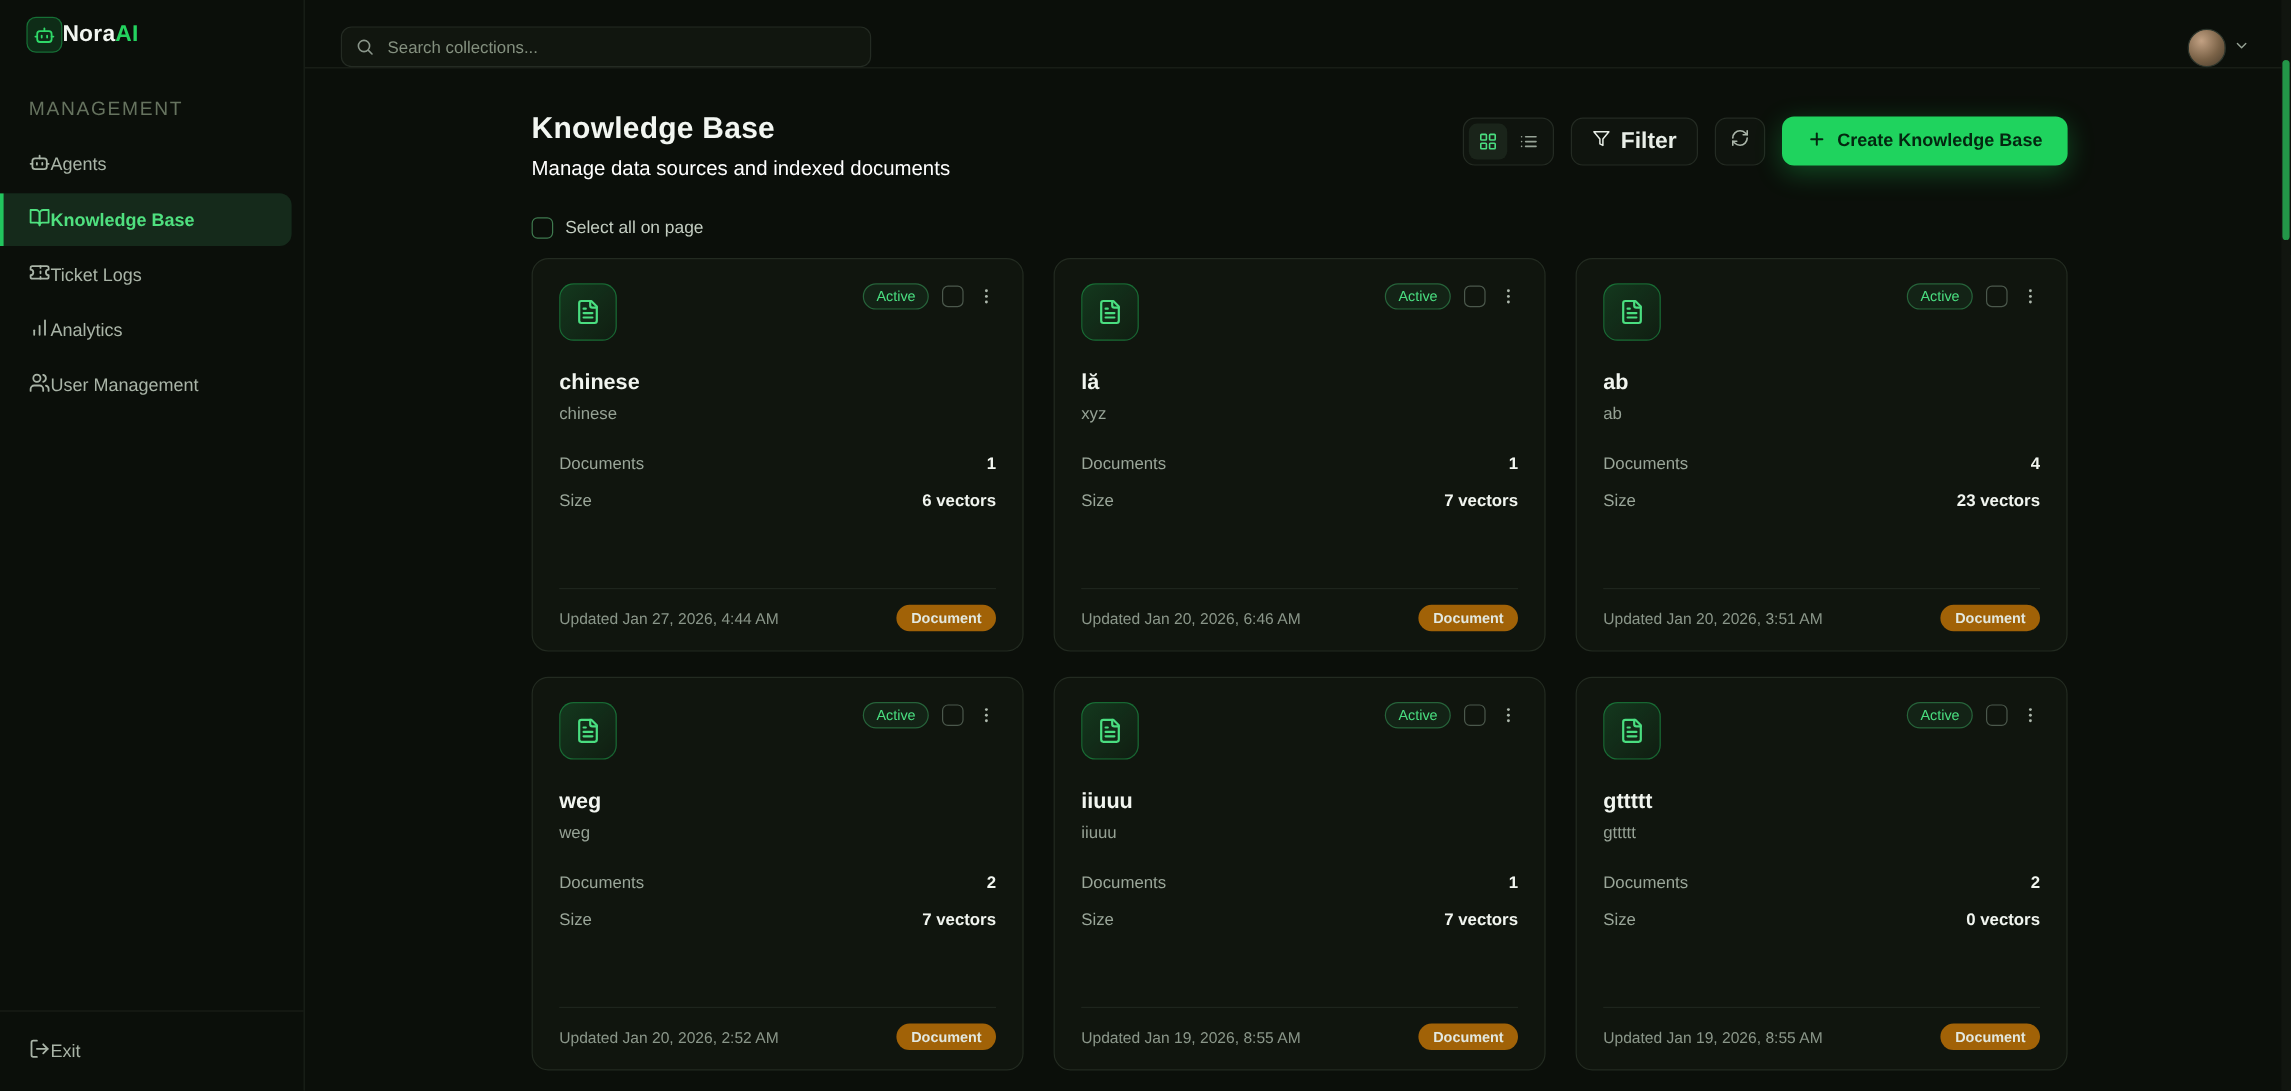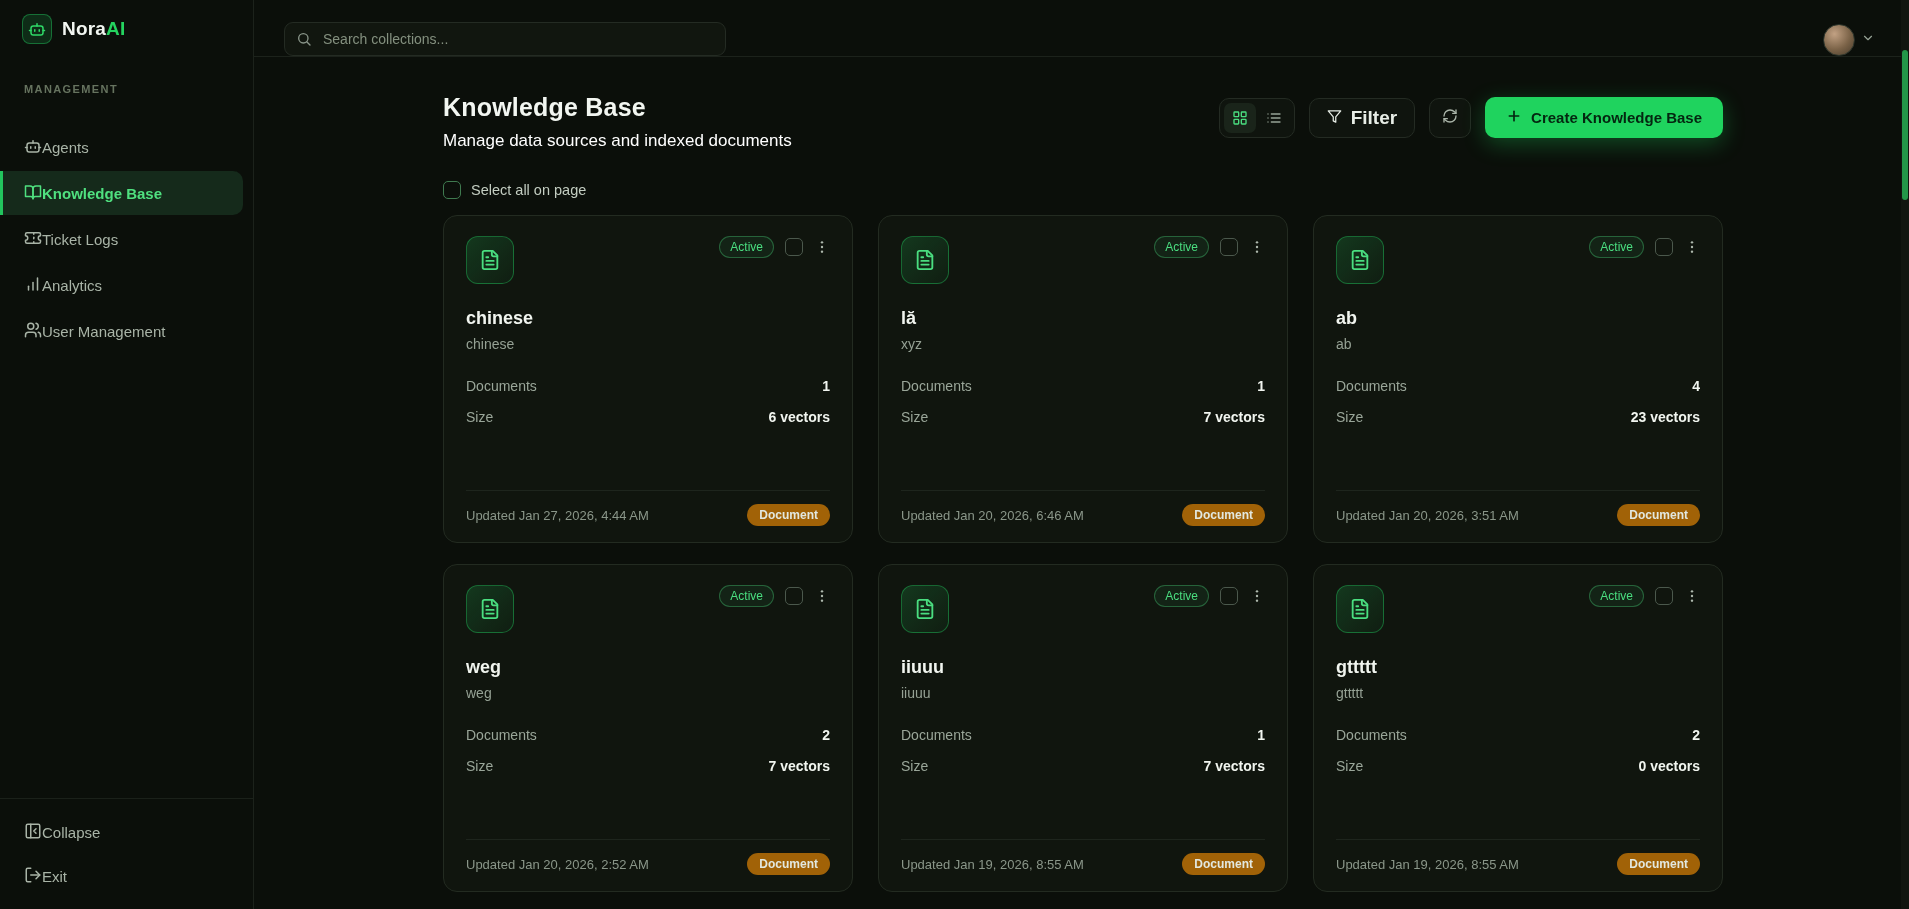--- a/index.html
+++ b/index.html
@@ -17,7 +17,7 @@
     background: #0b0f0a; border-right: 1px solid #1c221b;
     display: flex; flex-direction: column;
   }
-  .logo { height: 57px; display: flex; align-items: center; gap: 10px; padding: 0 22px; flex: 0 0 57px; }
+  .logo { height: 57px; display: flex; align-items: center; padding: 0 22px; flex: 0 0 57px; }
   .logo-box {
     width: 30px; height: 30px; border-radius: 8px;
     background: rgba(34,197,94,.16); border: 1px solid rgba(34,197,94,.45);

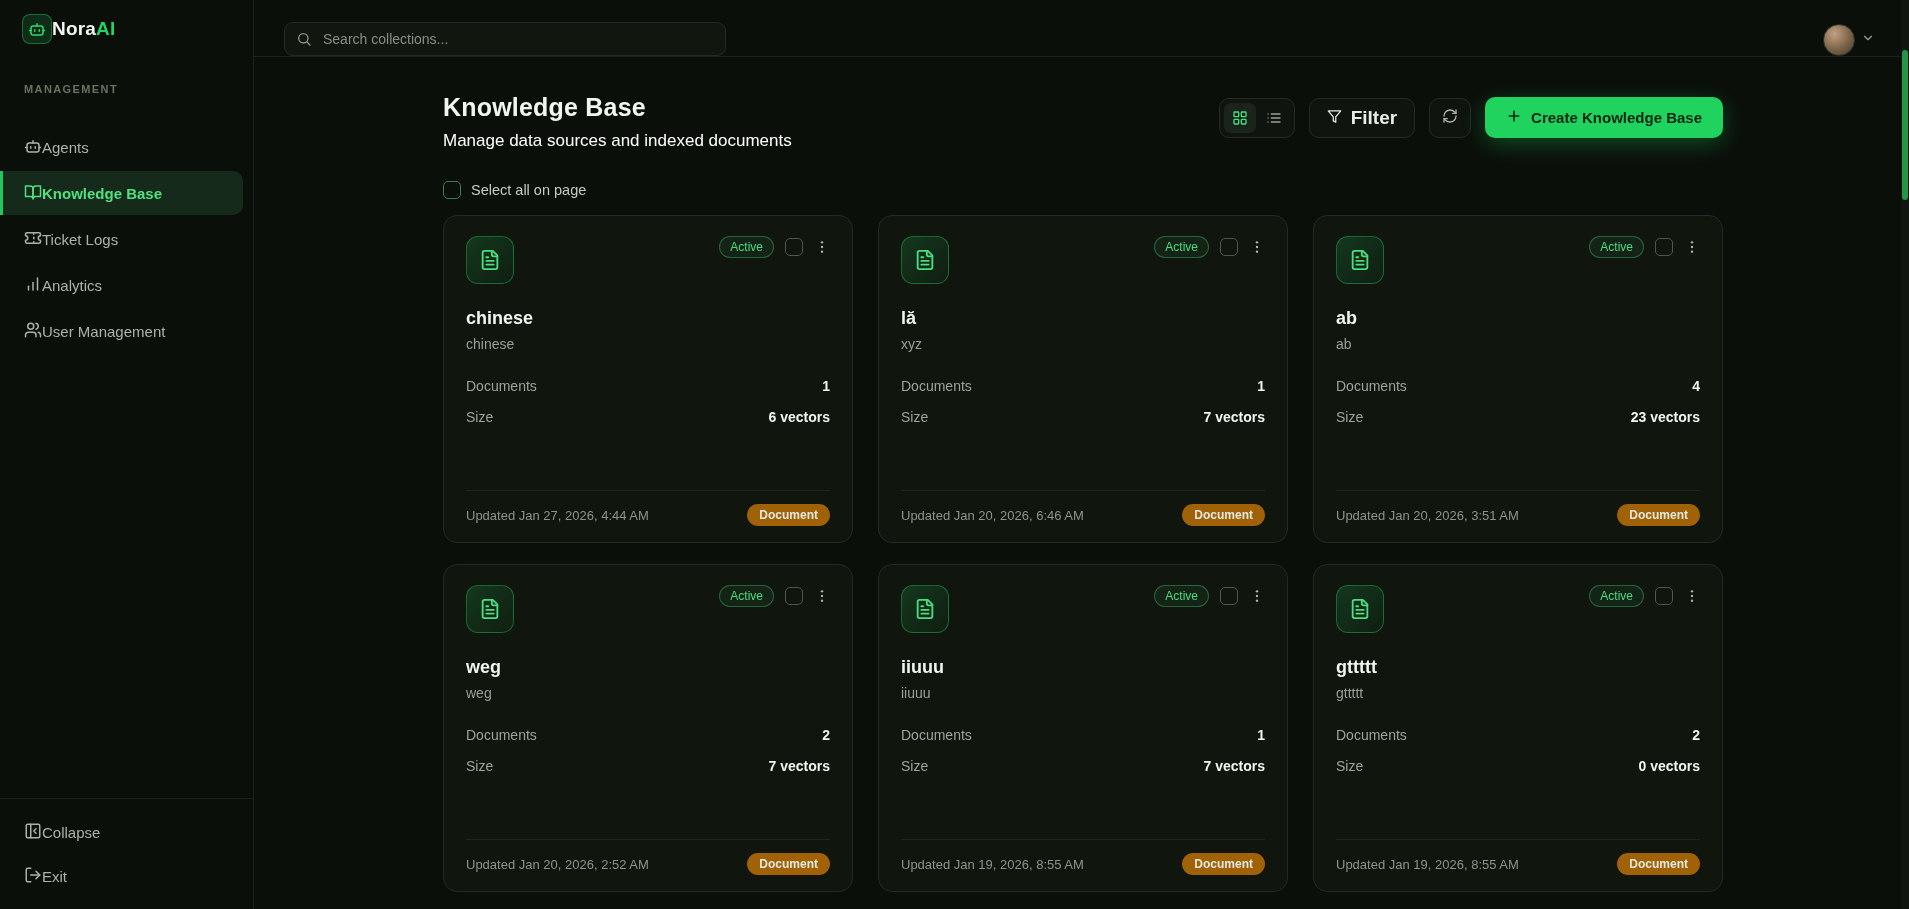--- a/index.html
+++ b/index.html
@@ -25,7 +25,7 @@
   }
   .logo-text { font-size: 19px; font-weight: 800; color: #f2f6f1; letter-spacing: .2px; }
   .logo-text .accent { color: #24d35f; }
-  .section-label { font-size: 11px; letter-spacing: 1.4px; font-weight: 700; color: #66735f; padding: 0 24px; margin: 26px 0 28px; }
+  .section-label { font-size: 16px; letter-spacing: 1.4px; font-weight: 400; color: #66735f; padding: 0 24px; margin: 26px 0 12px; }
   .nav-item {
     display: flex; align-items: center; gap: 0; height: 44px;
     margin: 2px 10px 2px 0; padding: 0 16px 0 24px;

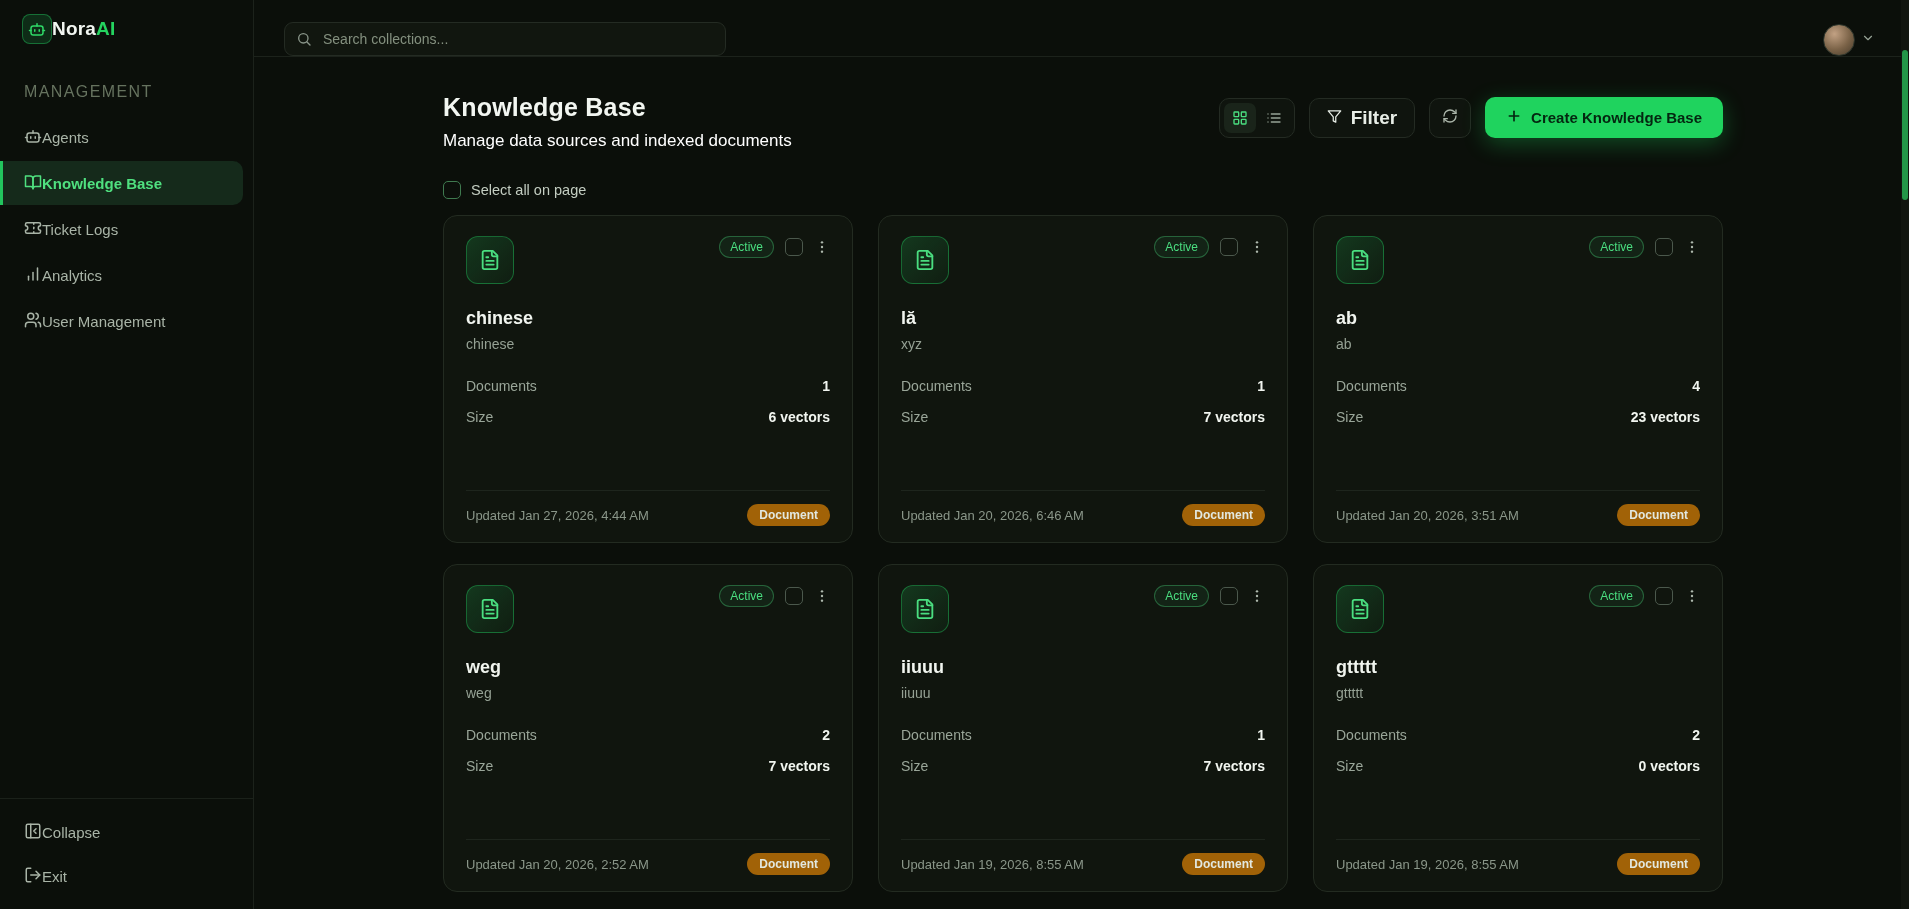--- a/index.html
+++ b/index.html
@@ -189,14 +189,6 @@
     </nav>
 
     <div class="sidebar-footer">
-      <div class="nav-item">
-        <span><svg width="18" height="18" viewBox="0 0 24 24" fill="none" stroke="currentColor" stroke-width="2" stroke-linecap="round" stroke-linejoin="round">
-              <rect x="3" y="3" width="18" height="18" rx="2"></rect>
-              <path d="M9 3v18"></path>
-              <path d="m16 15-3-3 3-3"></path>
-            </svg></span>
-        <span>Collapse</span>
-      </div>
       <div class="nav-item">
         <span><svg width="18" height="18" viewBox="0 0 24 24" fill="none" stroke="currentColor" stroke-width="2" stroke-linecap="round" stroke-linejoin="round">
               <path d="M9 21H5a2 2 0 0 1-2-2V5a2 2 0 0 1 2-2h4"></path>

